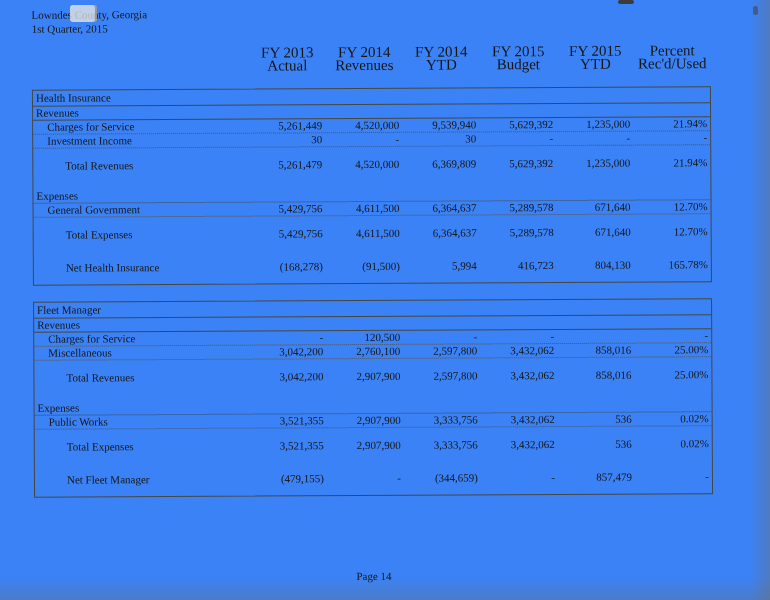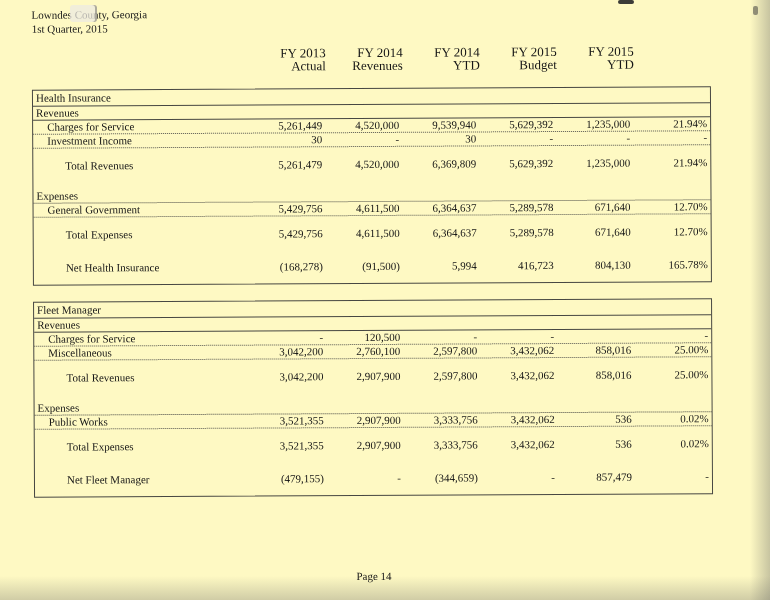--- a/index.html
+++ b/index.html
@@ -10,7 +10,7 @@
     font-family:"Liberation Serif","DejaVu Serif",serif;
     color:#161616;
   }
-  .page { position:absolute; inset:0; background:#fef9c3; }
+  .page { position:absolute; inset:0; background:#3b82f6; }
 
   
   .edge-right { position:absolute; right:0; top:0; width:20px; height:100%;

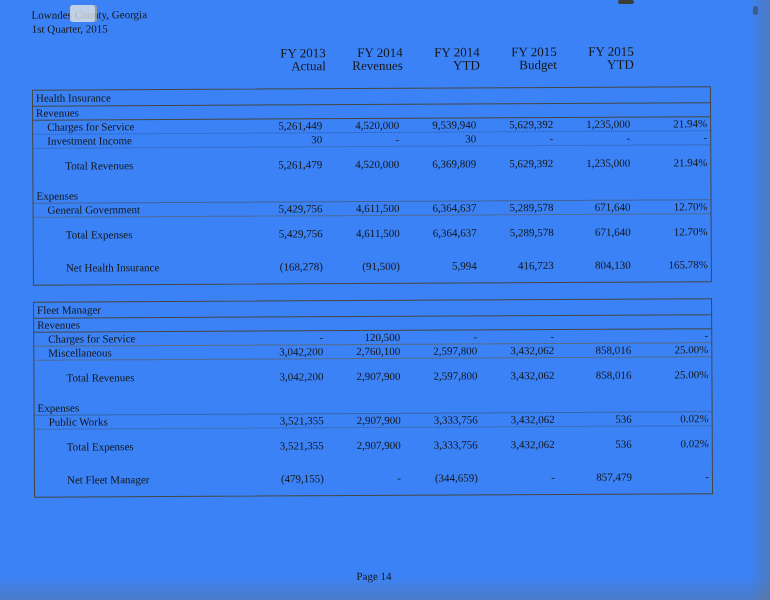--- a/index.html
+++ b/index.html
@@ -33,7 +33,7 @@
   .cell.label { padding-left:3px; white-space:nowrap; }
 
   .col-headers { margin-top:12px; }
-  .chead { text-align:right; font-size:13px; line-height:13px; }
+  .chead { text-align:center; font-size:15px; line-height:13px; }
 
   .tables-host { margin-top:16px; }
   .table-box { border:1px solid #474742; background:transparent; }

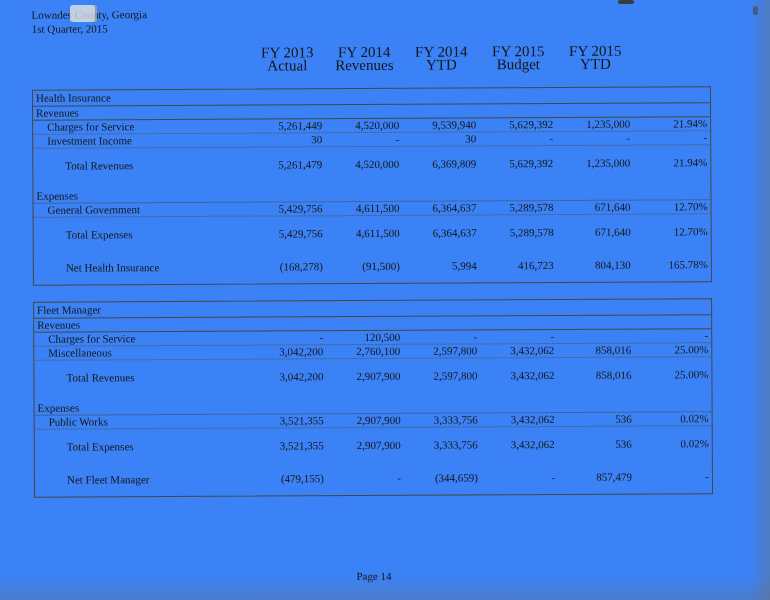--- a/index.html
+++ b/index.html
@@ -84,6 +84,10 @@
         <div>FY 2015</div>
         <div>YTD</div>
       </div>
+      <div class="cell chead">
+        <div>Percent</div>
+        <div>Rec'd/Used</div>
+      </div>
     </div>
 
     <div class="tables-host" id="tables">

